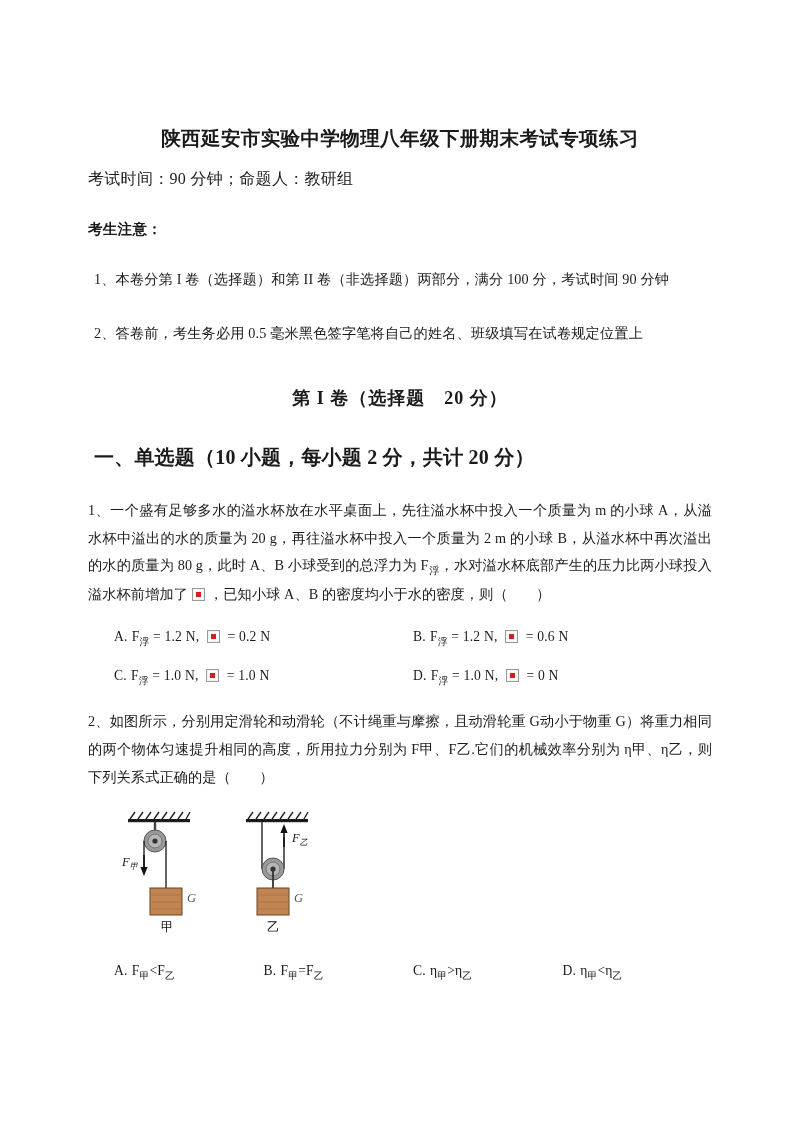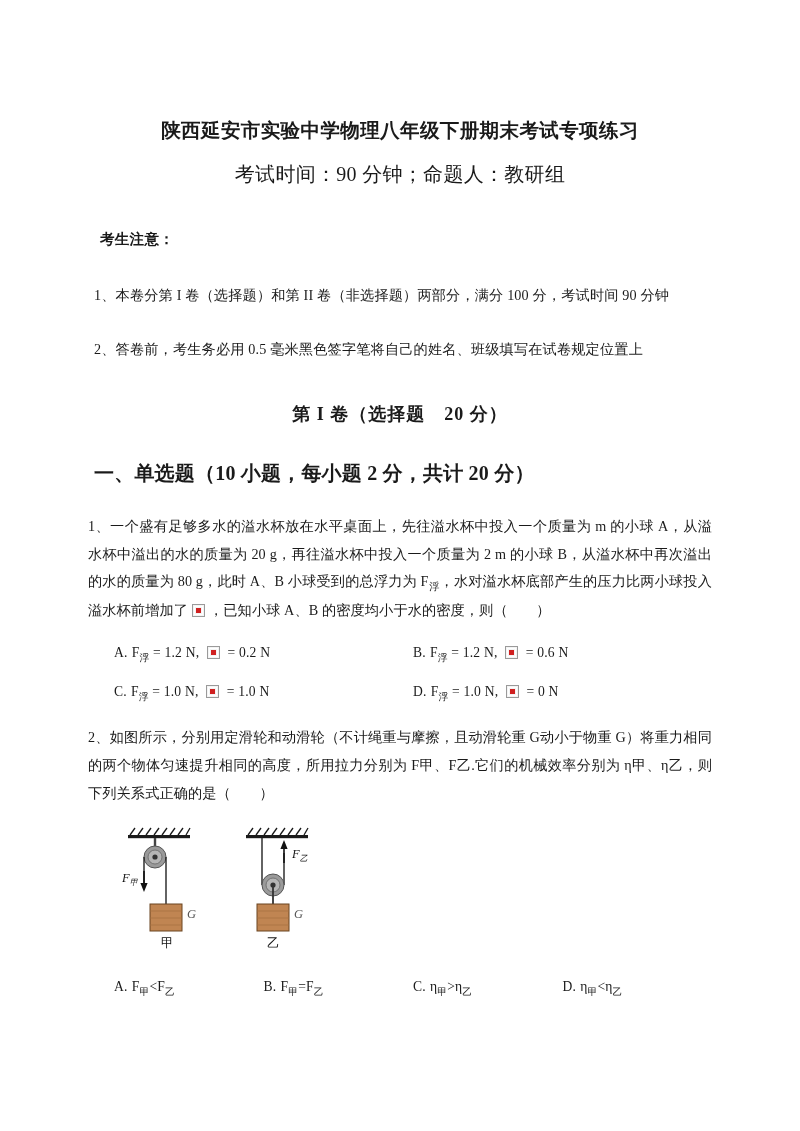--- a/index.html
+++ b/index.html
@@ -19,7 +19,7 @@
     width: 800px;
     height: 1037px;
     box-sizing: border-box;
-    padding: 0 88px;
+    padding: 8px 88px;
     position: relative;
   }
 

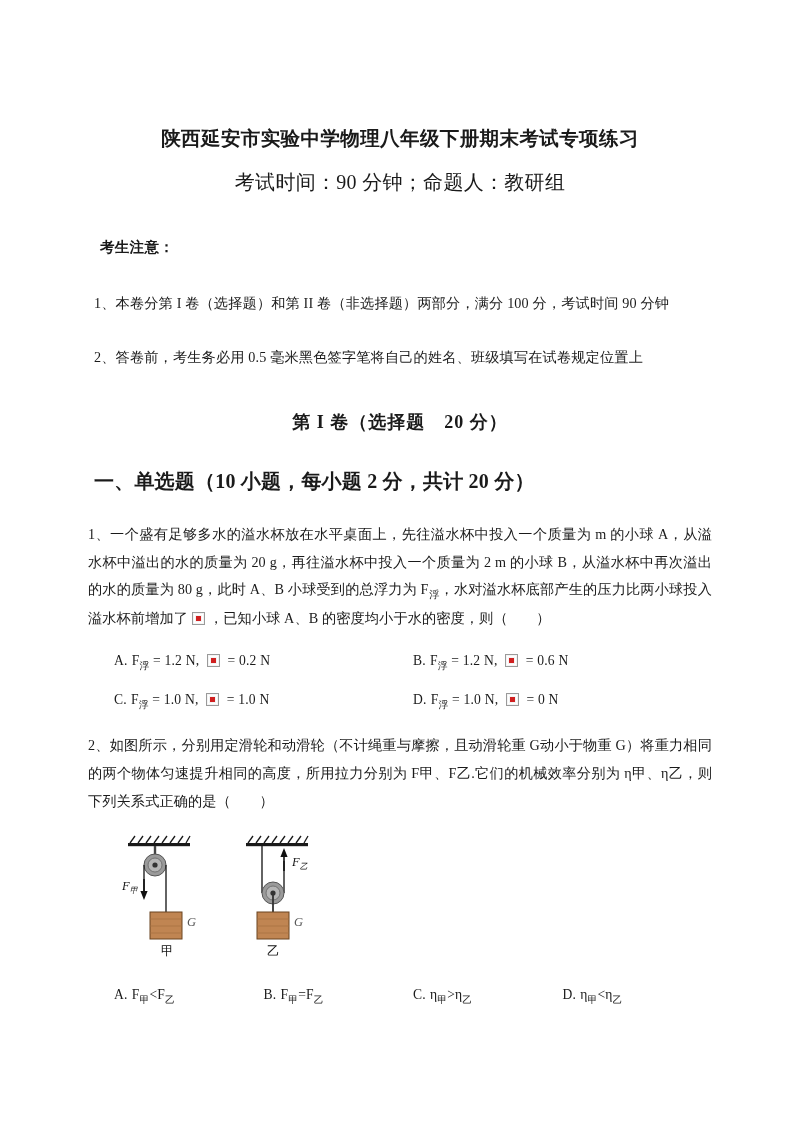--- a/index.html
+++ b/index.html
@@ -34,8 +34,7 @@
     line-height: 1.3;
   }
   .doc-subtitle {
-    text-align: center;
-    font-size: 20px;
+    font-size: 16px;
     margin: 0;
     padding-top: 18px;
     letter-spacing: 0.3px;

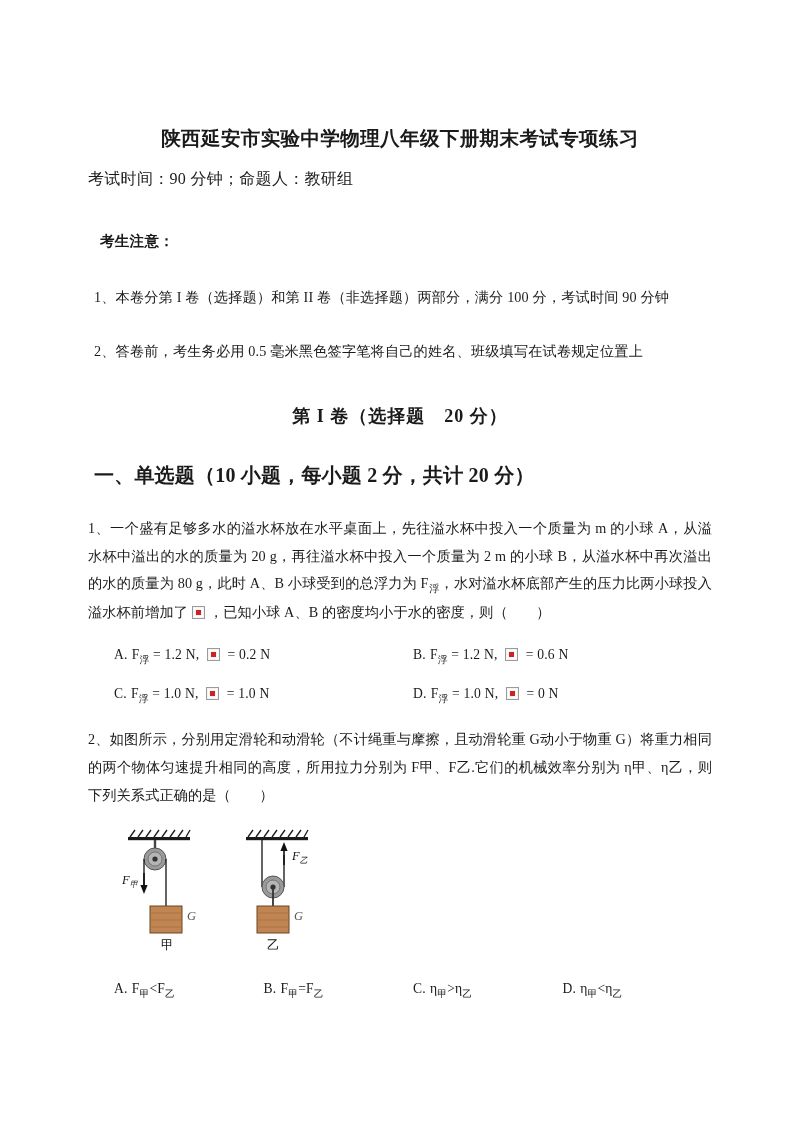--- a/index.html
+++ b/index.html
@@ -45,7 +45,7 @@
   .notice-heading {
     font-size: 14.5px;
     font-weight: bold;
-    margin: 12px;
+    margin: 0;
     padding-top: 30px;
     letter-spacing: 0.3px;
   }

